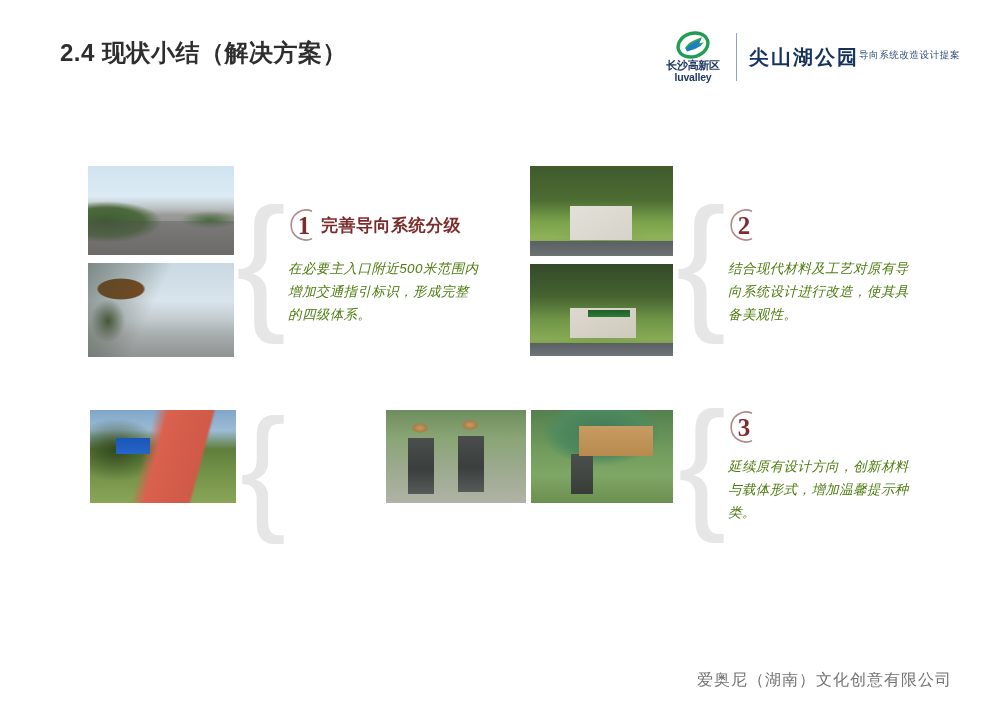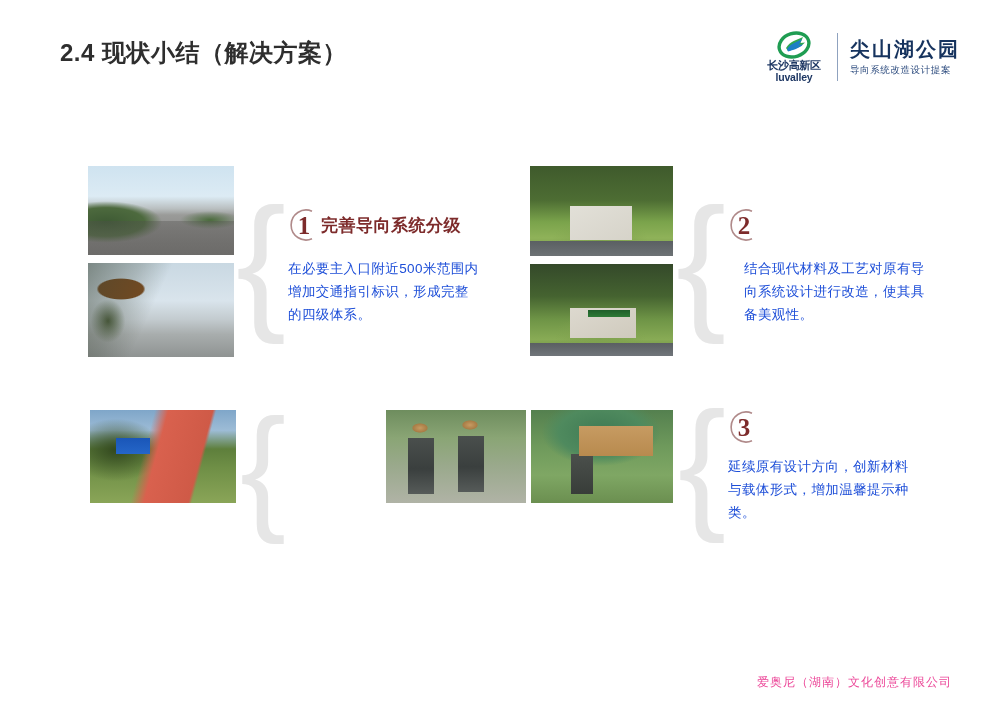--- a/index.html
+++ b/index.html
@@ -72,7 +72,7 @@
   }
   .brand-right {
     display: flex;
-    flex-direction: column;
+    flex-direction: row;
     justify-content: center;
   }
   .brand-park-name {

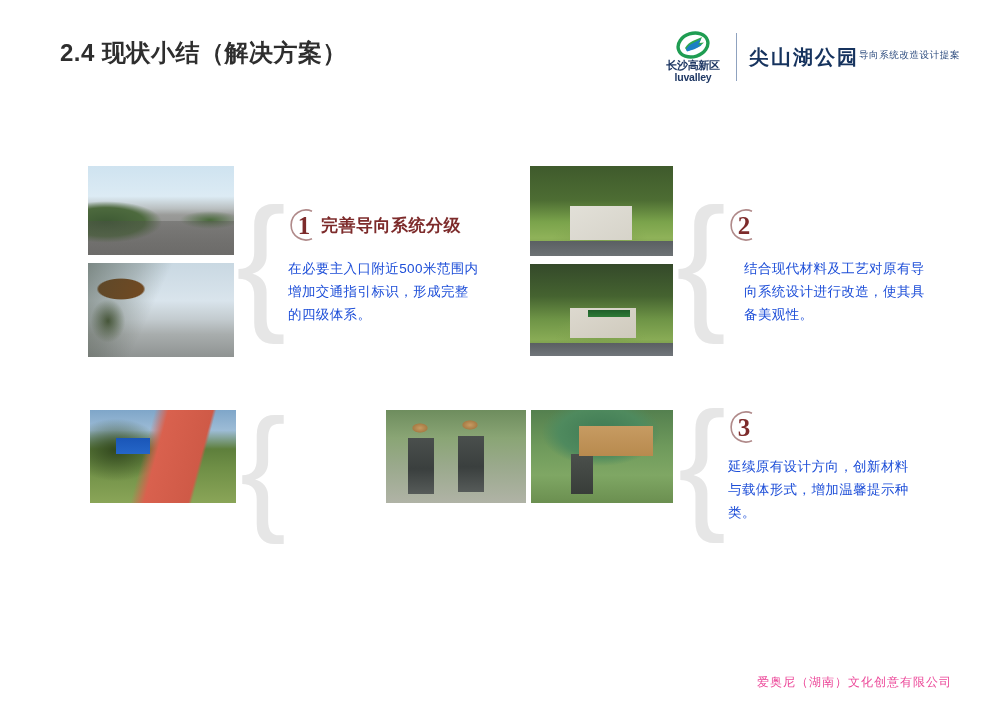--- a/index.html
+++ b/index.html
@@ -143,9 +143,10 @@
   .item-body {
     position: absolute;
     font-size: 13.5px;
-    color: #1d4ed8;
+    color: #4d7c0f;
     line-height: 1.72;
     letter-spacing: 0.4px;
+    font-style: italic;
   }
 
   

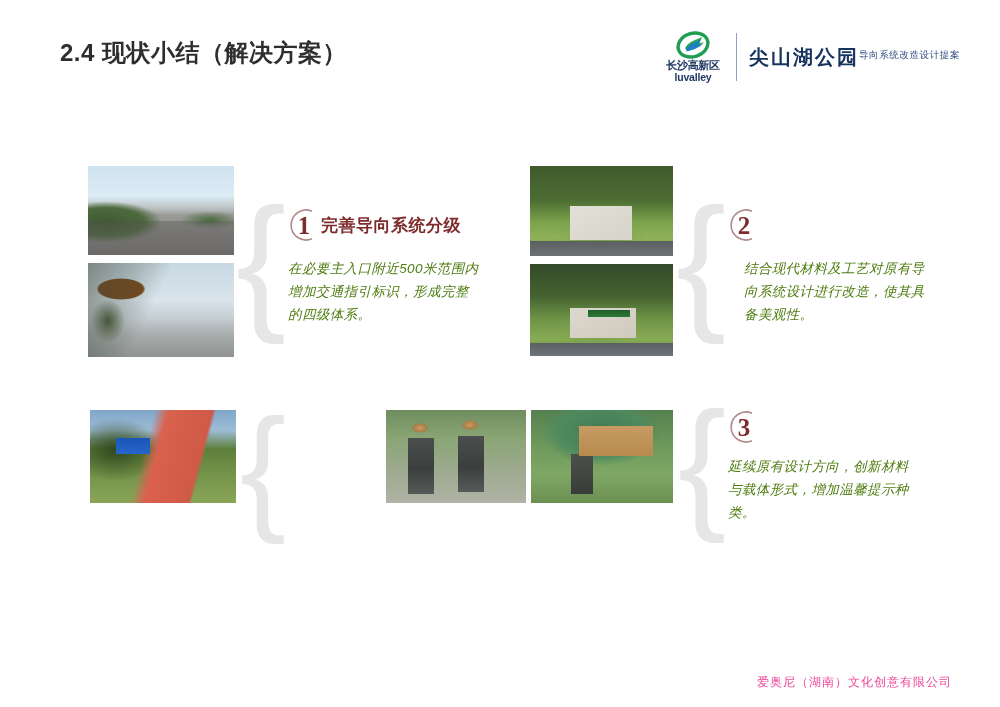--- a/index.html
+++ b/index.html
@@ -243,7 +243,7 @@
     <span class="num-txt">2</span>
   </span>
 </div>
-<div class="item-body" style="left:744px; top:257px; width:194px;">结合现代材料及工艺对原有导向系统设计进行改造，使其具备美观性。</div>
+<div class="item-body" style="left:728px; top:257px; width:194px;">结合现代材料及工艺对原有导向系统设计进行改造，使其具备美观性。</div>
 
 <div class="photo" style="left:90px; top:410px; width:146px; height:93px;
      background-image:

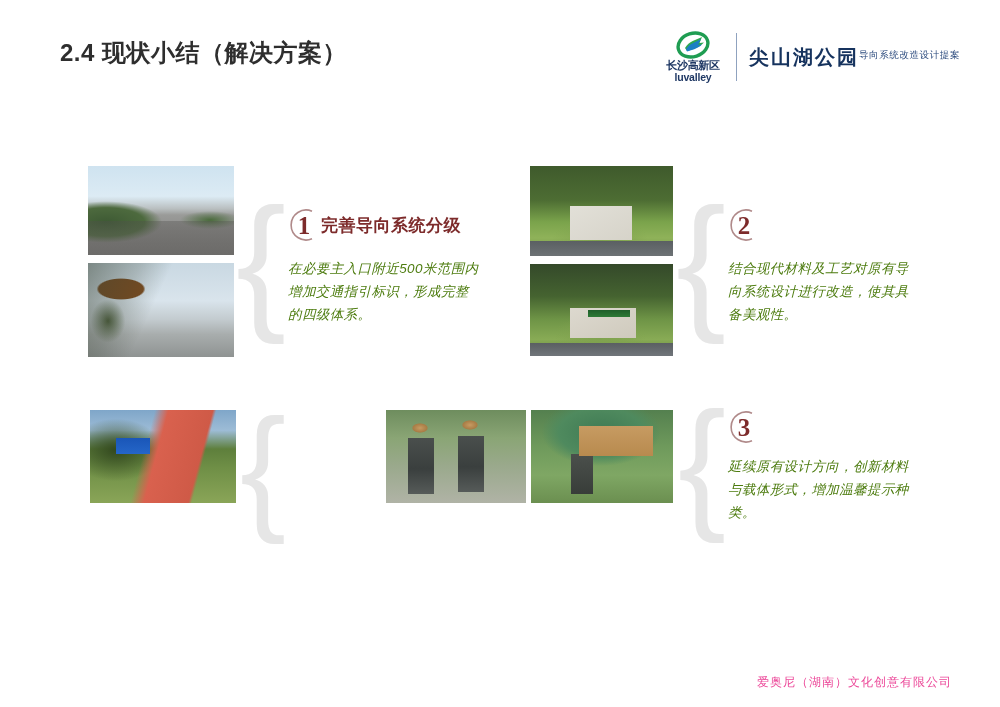--- a/index.html
+++ b/index.html
@@ -154,8 +154,8 @@
     position: absolute;
     right: 48px;
     bottom: 16px;
-    font-size: 12px;
-    color: #ec4899;
+    font-size: 16px;
+    color: #737373;
     letter-spacing: 1px;
     white-space: nowrap;
     font-family: Liberation Mono, monospace;

